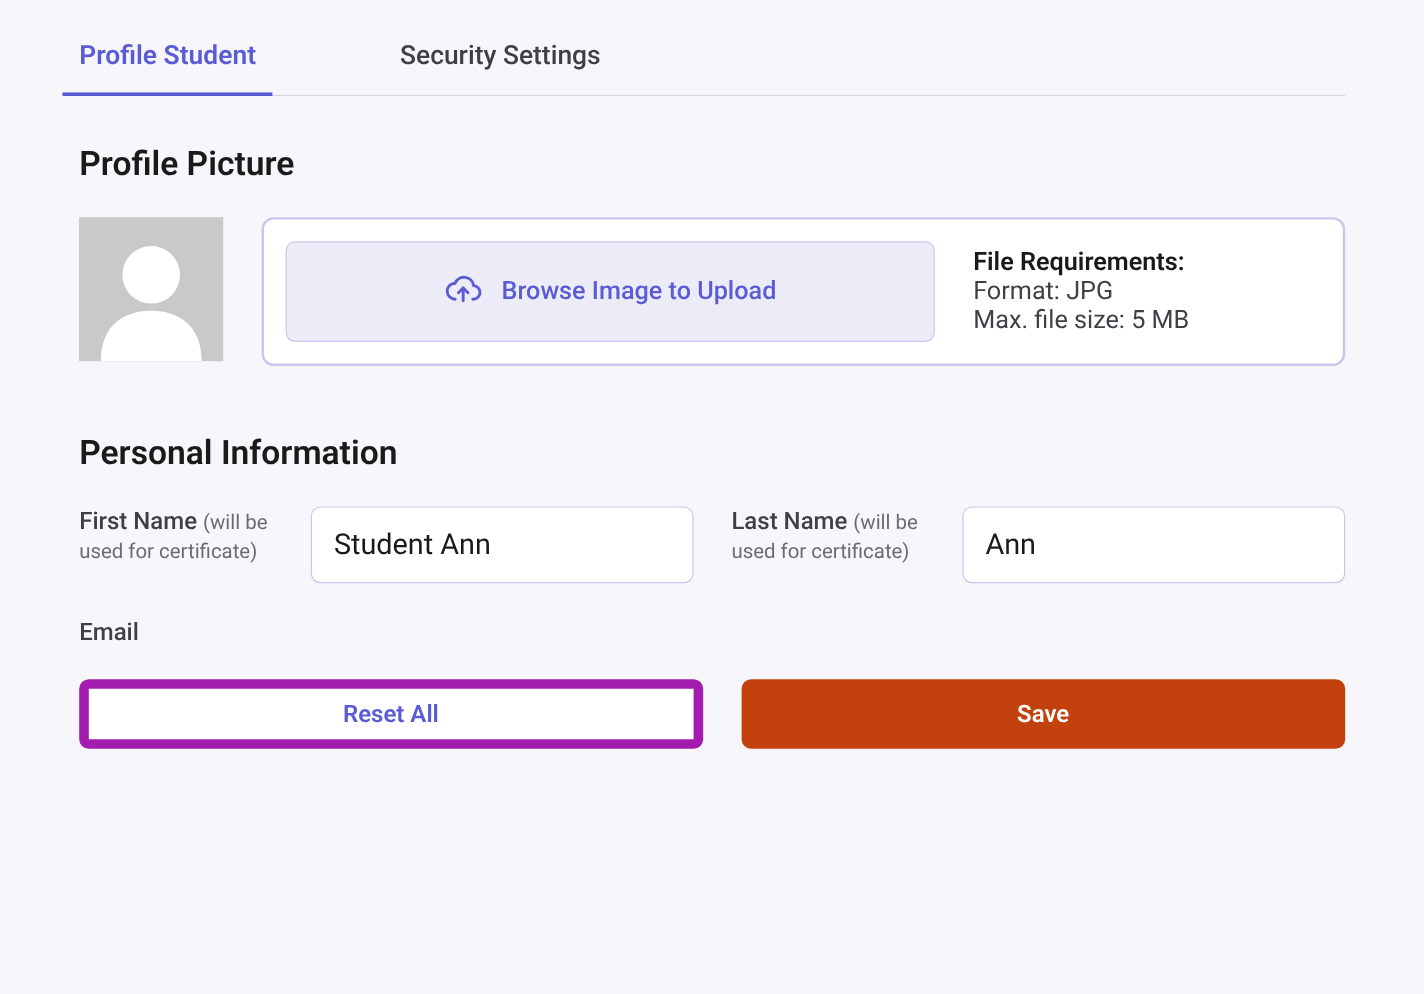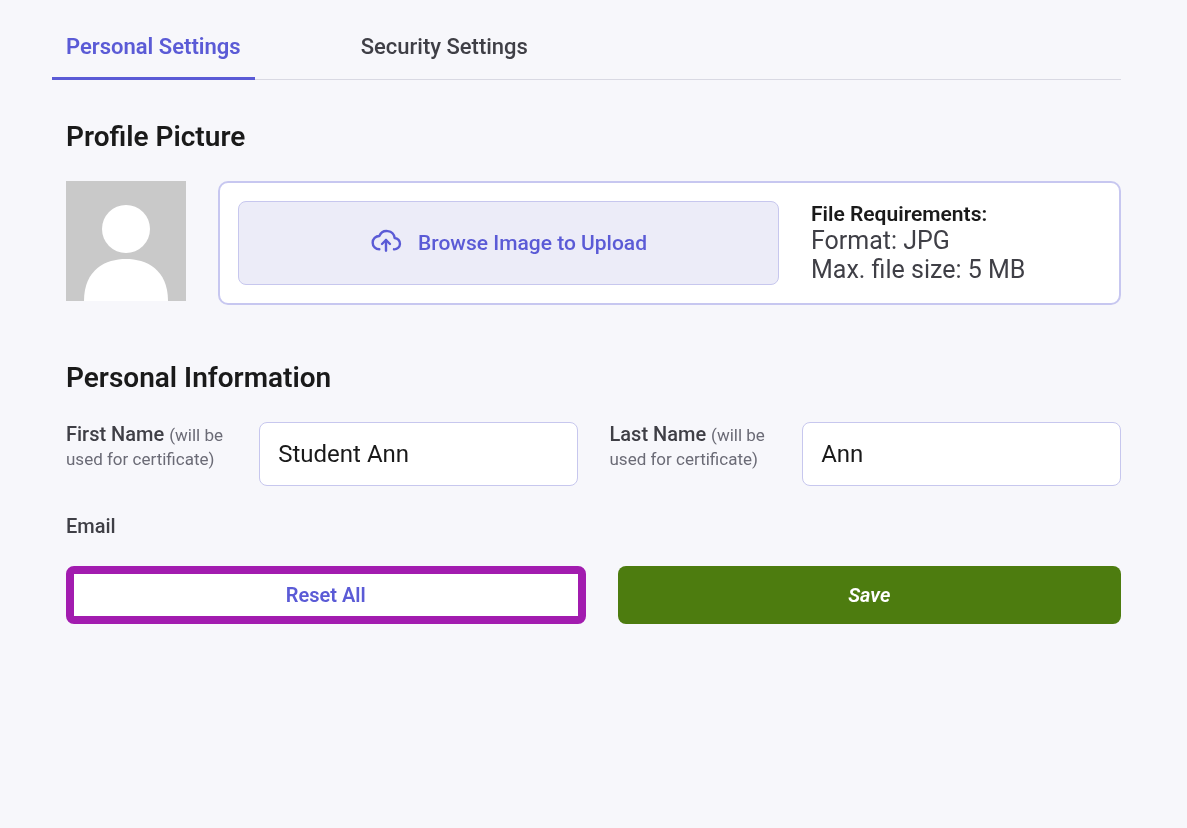--- a/index.html
+++ b/index.html
@@ -146,7 +146,7 @@
 
 <div class="container">
   <div class="tabs">
-    <div class="tab active">Personal Settings</div>
+    <div class="tab active">Profile Student</div>
     <div class="tab">Security Settings</div>
   </div>
 

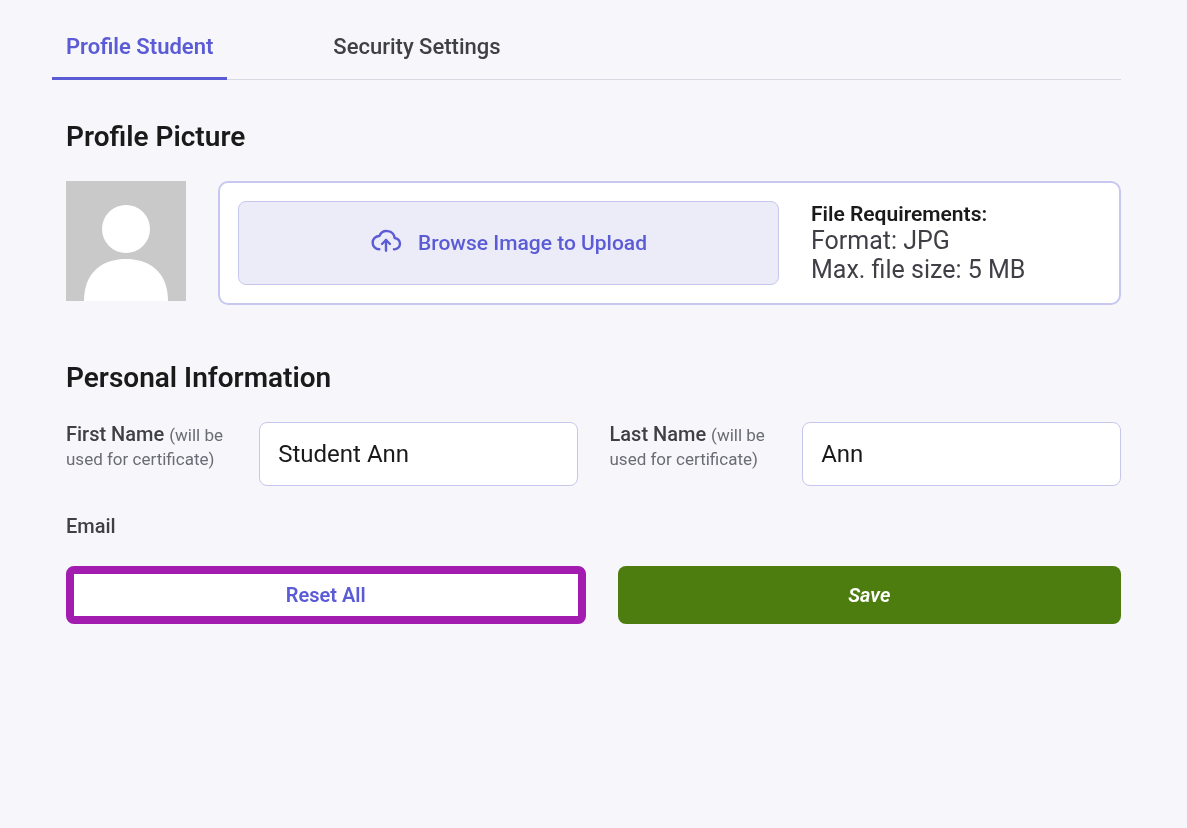--- a/index.html
+++ b/index.html
@@ -99,7 +99,7 @@
       flex-direction: column;
     }
     .reqs-title { font-size: 21px; font-weight: 600; color: #1a1a1a; }
-    .reqs-line { font-size: 25px; color: #3f3f46; }
+    .reqs-line { font-size: 21px; color: #3f3f46; }
     .form-row {
       display: flex;
       gap: 32px;

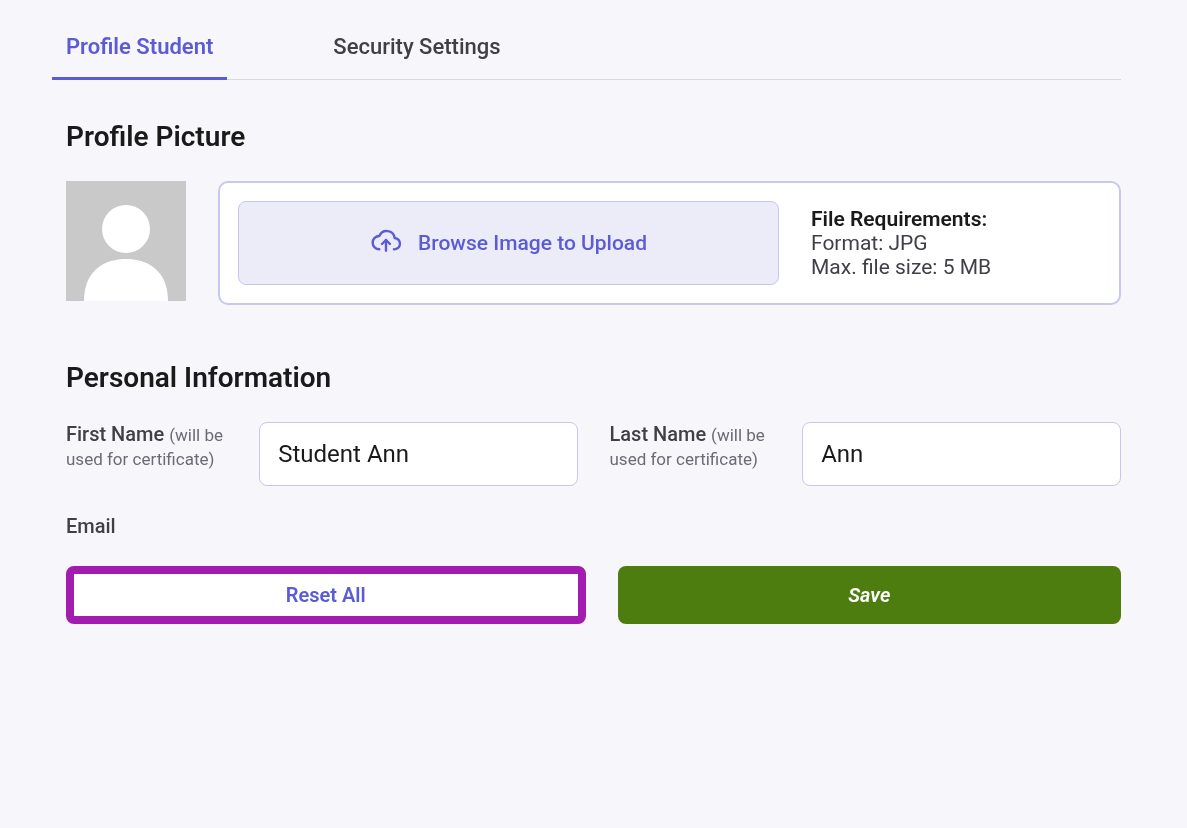--- a/index.html
+++ b/index.html
@@ -136,9 +136,8 @@
       border: 8px solid #a21caf;
     }
     .btn-solid {
-      background: #4d7c0f;
+      background: #c2410c;
       color: #ffffff;
-      font-style: italic;
     }
   </style>
 </head>

